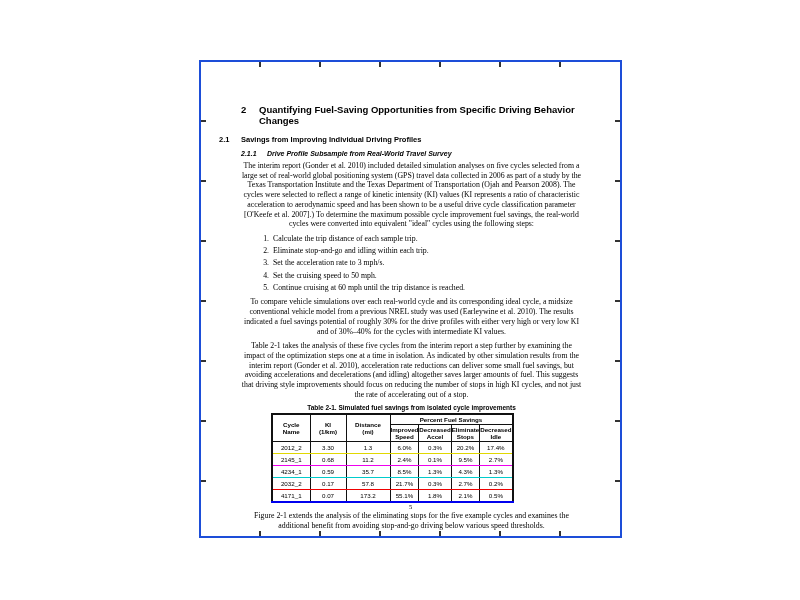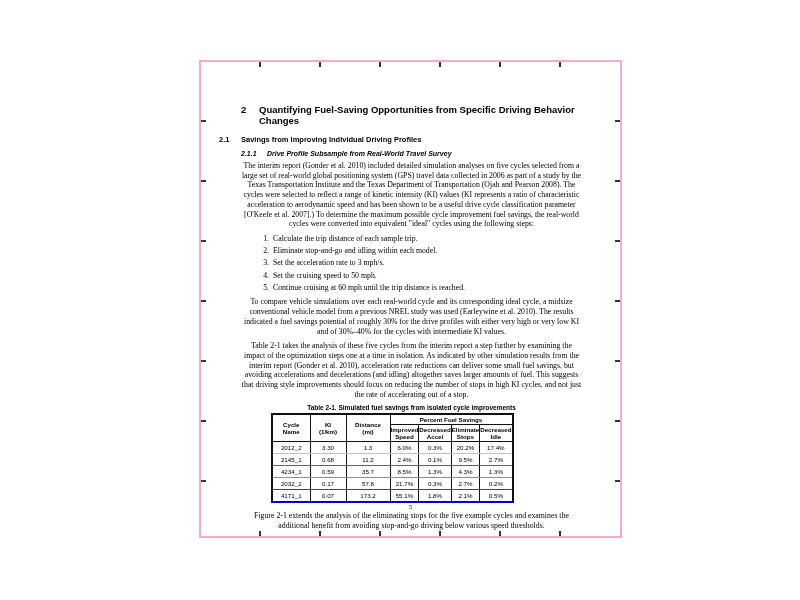--- a/index.html
+++ b/index.html
@@ -9,7 +9,7 @@
   }
   .page{
     position:absolute;left:199px;top:60px;width:423px;height:478px;
-    border:2px solid #f9a8d4;box-sizing:border-box;background:#fff;
+    border:2px solid #1d4ed8;box-sizing:border-box;background:#fff;
   }
   
   .tick-top{position:absolute;top:0;left:0;width:390px;height:5px;

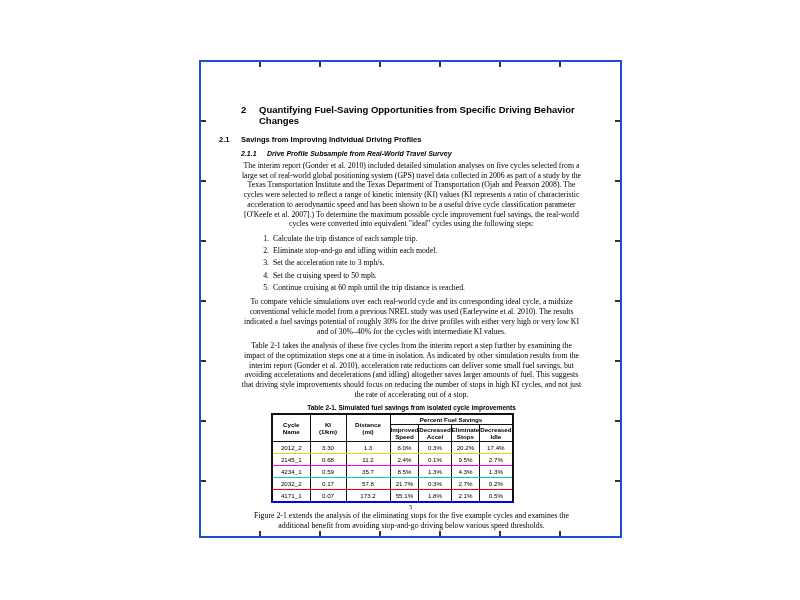--- a/index.html
+++ b/index.html
@@ -84,7 +84,7 @@
 
     <ol class="steps">
       <li>Calculate the trip distance of each sample trip.</li>
-      <li>Eliminate stop-and-go and idling within each model.</li>
+      <li>Eliminate stop-and-go and idling within each trip.</li>
       <li>Set the acceleration rate to 3 mph/s.</li>
       <li>Set the cruising speed to 50 mph.</li>
       <li>Continue cruising at 60 mph until the trip distance is reached.</li>

